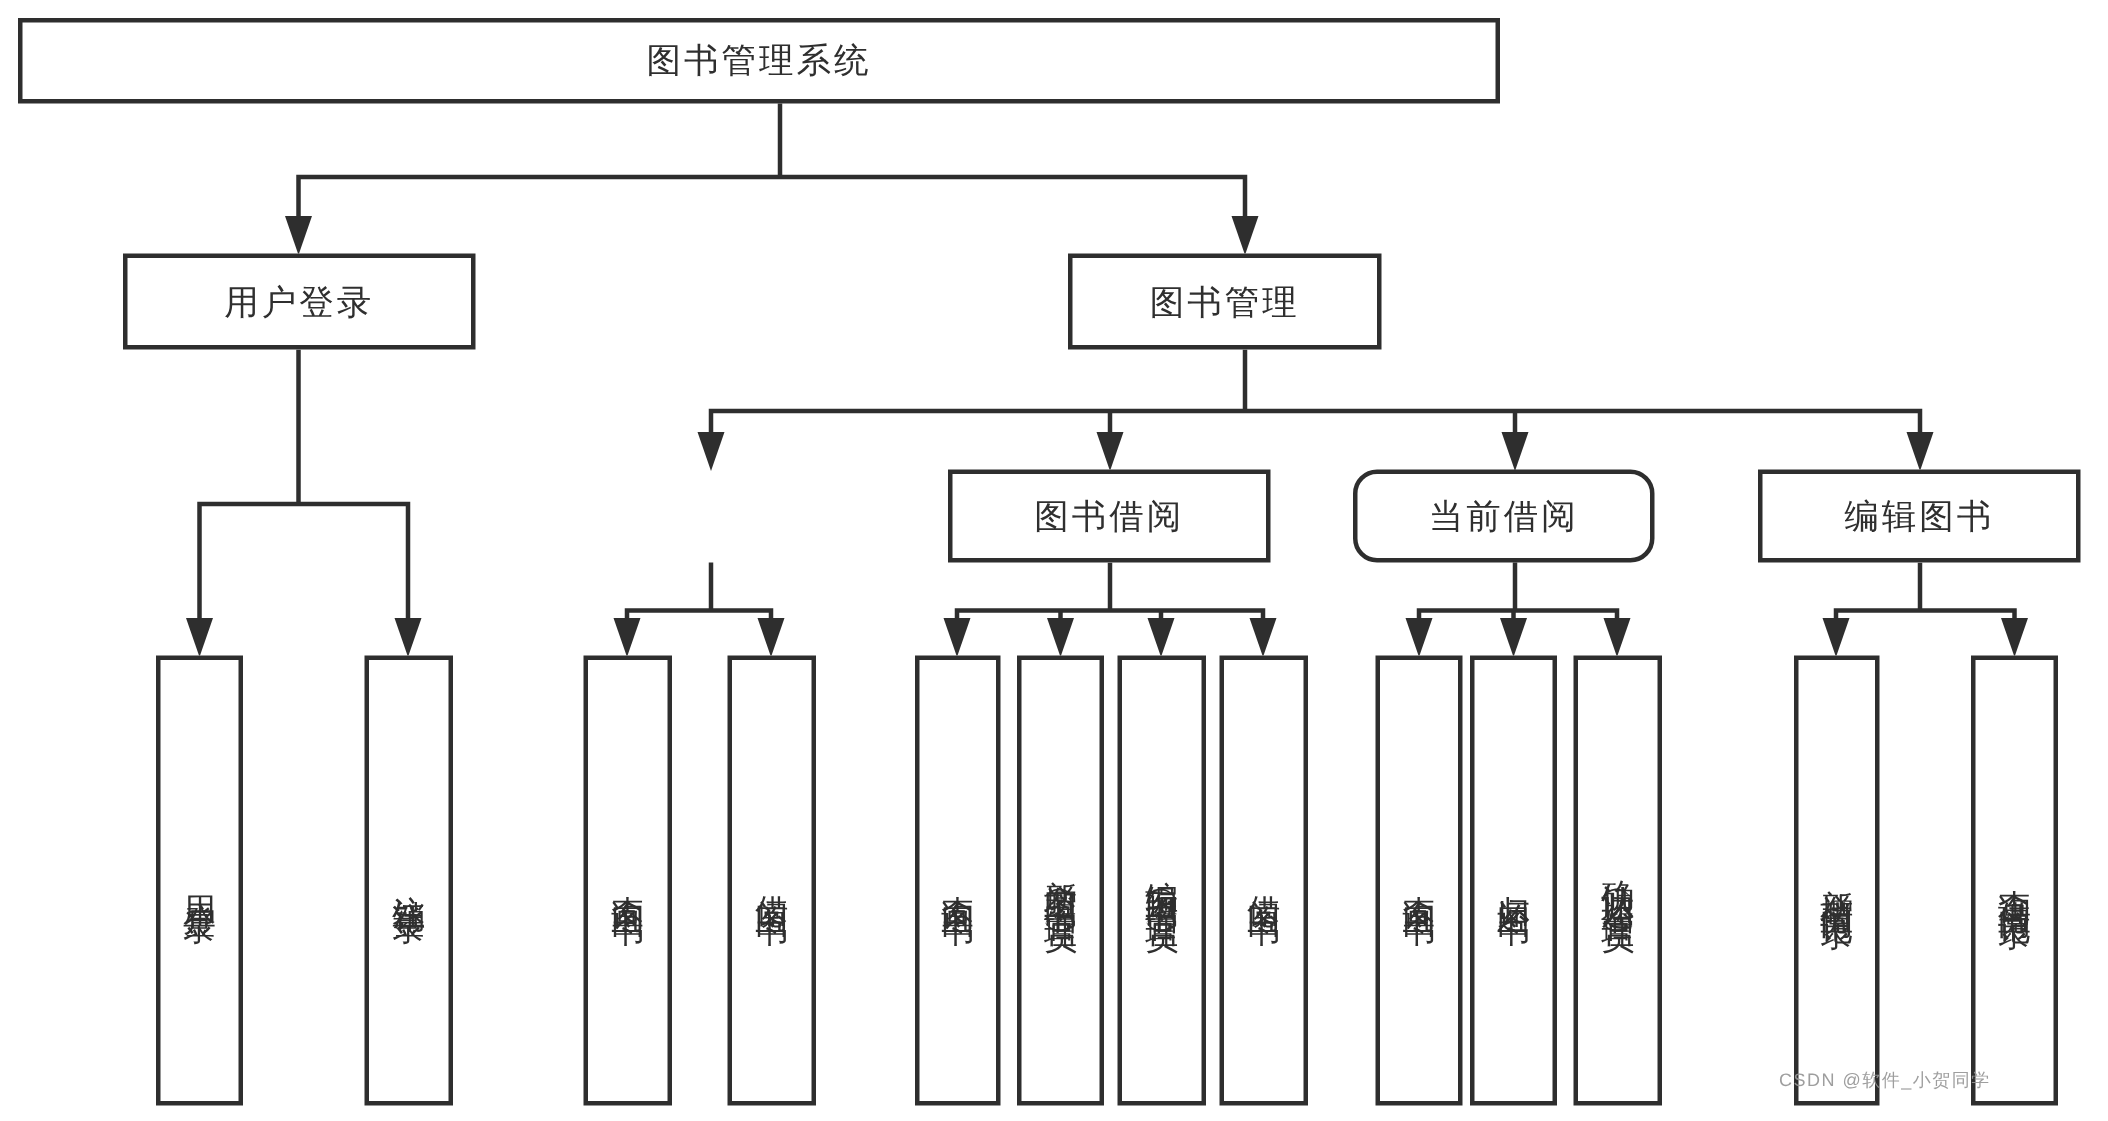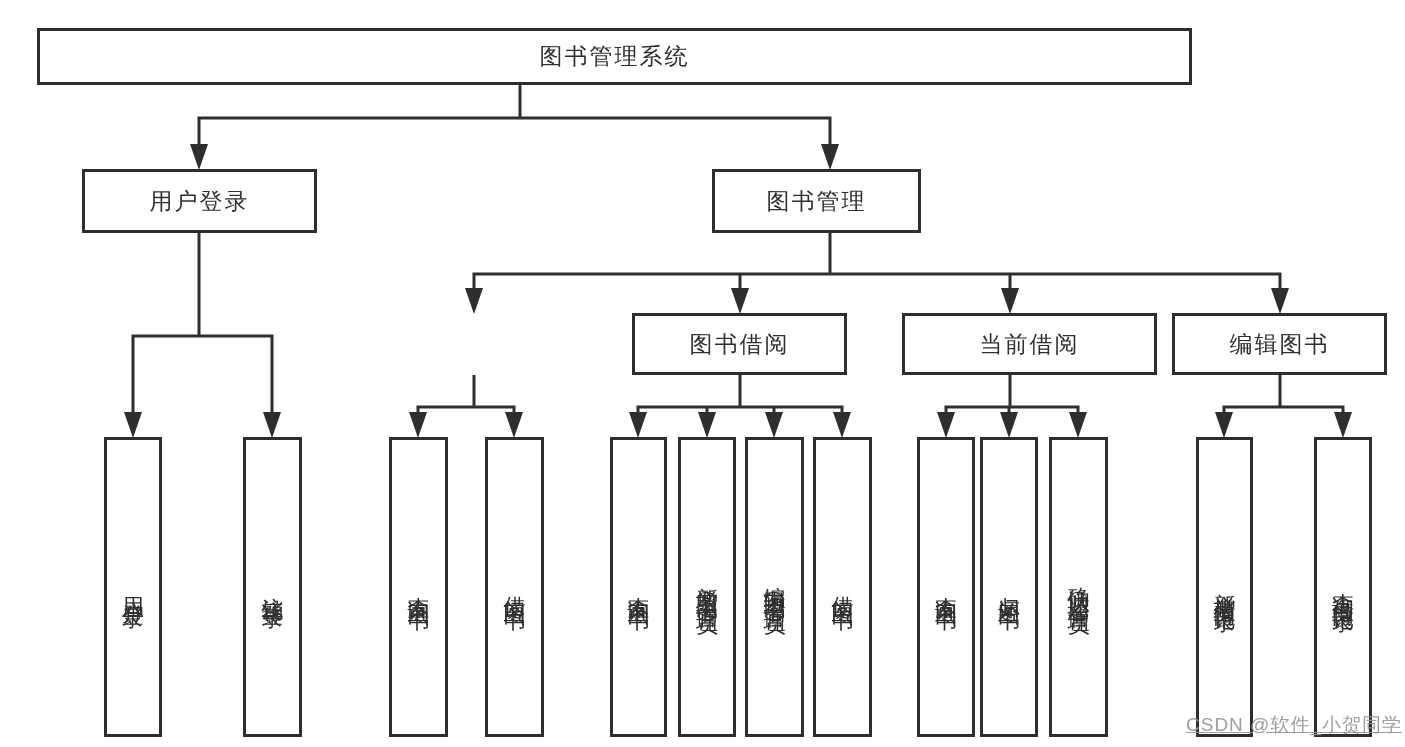--- a/index.html
+++ b/index.html
@@ -116,7 +116,7 @@
     </g>
   </svg>
 
-  <div class="node" style="left:12px; top:28px; width:1155px; height:57px;margin-left:25px;">图书管理系统</div>
+  <div class="node" style="left:12px; top:12px; width:988px; height:57px;">图书管理系统</div>
 
   <div class="node" style="left:82px; top:169px; width:235px; height:64px;">用户登录</div>
   <div class="node" style="left:712px; top:169px; width:209px; height:64px;">图书管理</div>

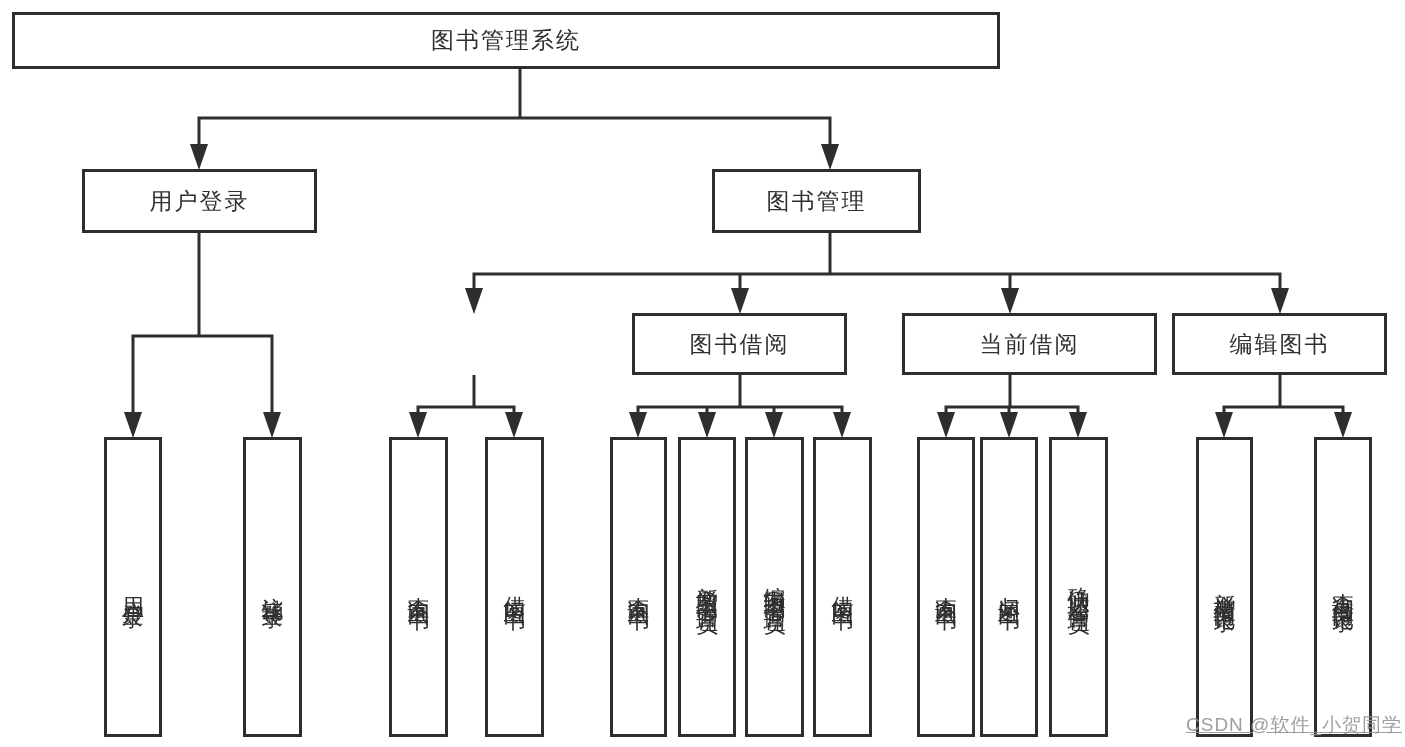--- a/index.html
+++ b/index.html
@@ -122,7 +122,7 @@
   <div class="node" style="left:712px; top:169px; width:209px; height:64px;">图书管理</div>
 
   <div class="node" style="left:632px; top:313px; width:215px; height:62px;text-align:right;">图书借阅</div>
-  <div class="node" style="left:902px; top:313px; width:255px; height:62px;">当前借阅</div>
+  <div class="node" style="left:902px; top:313px; width:201px; height:62px;border-radius:16px;">当前借阅</div>
   <div class="node" style="left:1172px; top:313px; width:215px; height:62px;">编辑图书</div>
 
   <div class="node leaf" style="left:104px; top:437px; width:58px; height:300px;">用户登录</div>

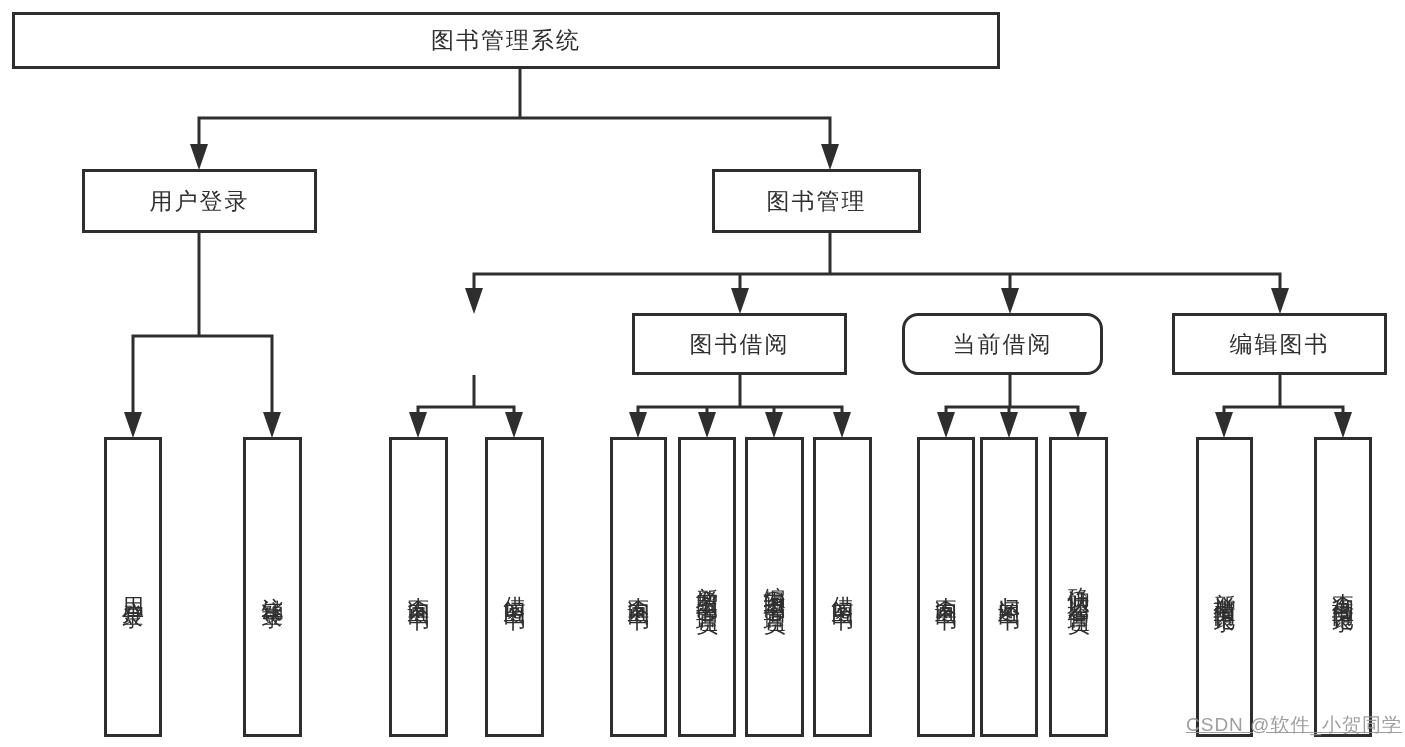--- a/index.html
+++ b/index.html
@@ -48,12 +48,11 @@
     position: absolute;
     left: 1186px;
     top: 712px;
-    font-size: 19px;
+    font-size: 12px;
     color: rgba(150, 150, 150, 0.92);
     letter-spacing: 1px;
     z-index: 5;
     white-space: nowrap;
-    text-decoration: underline;
   }
 </style>
 </head>

